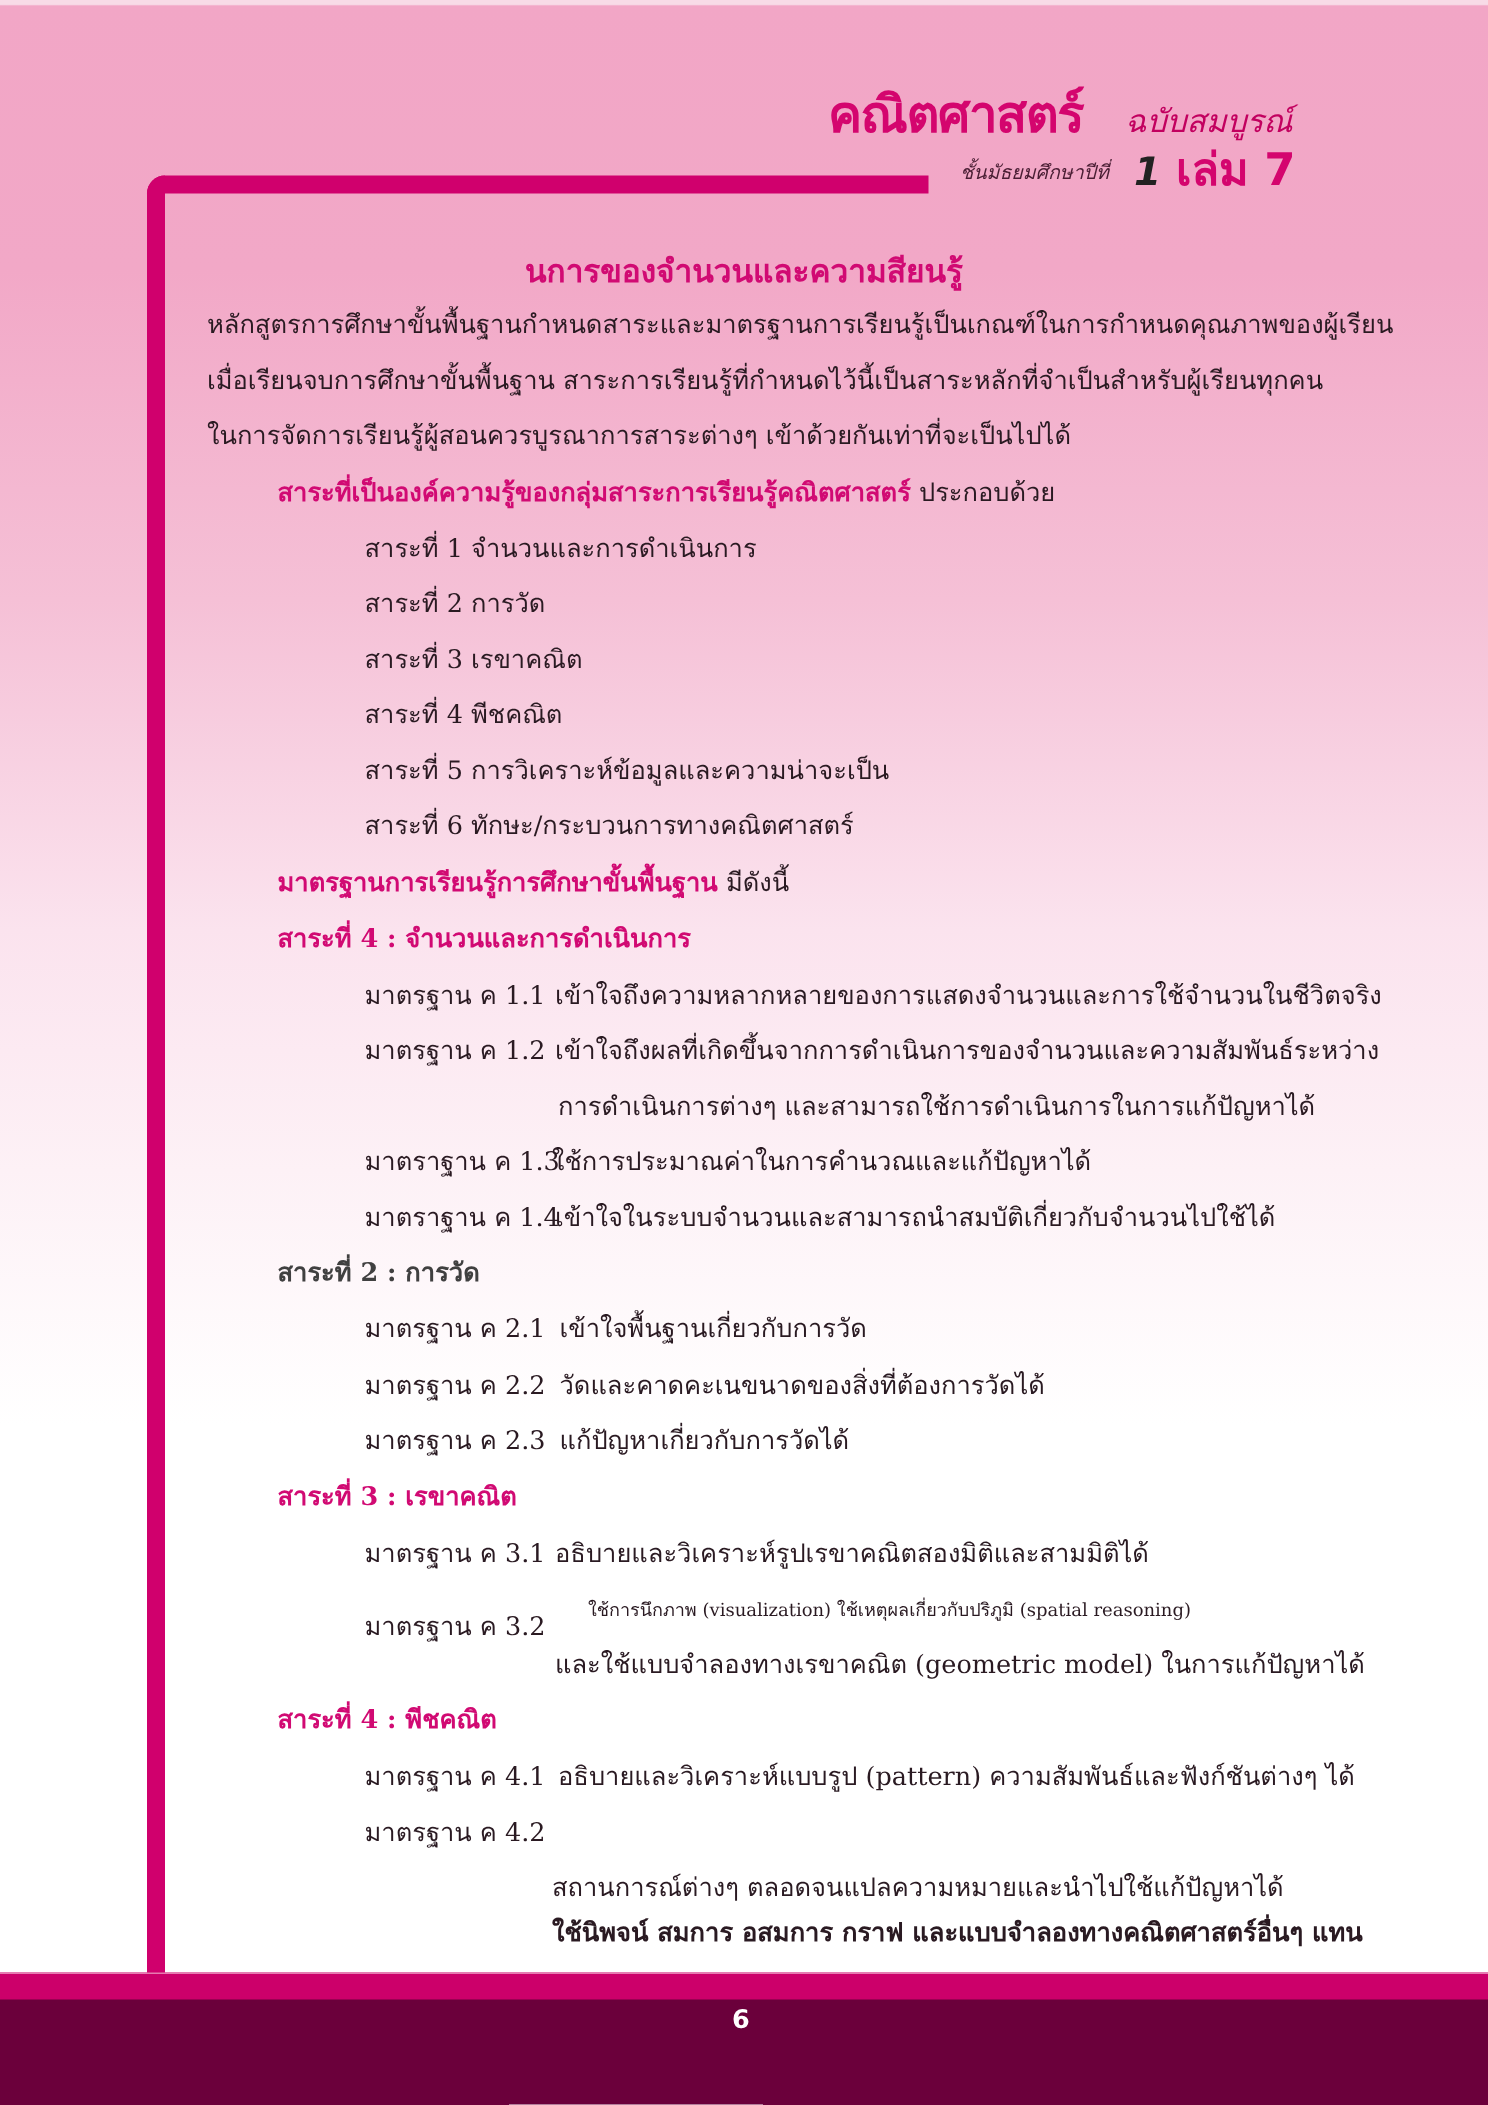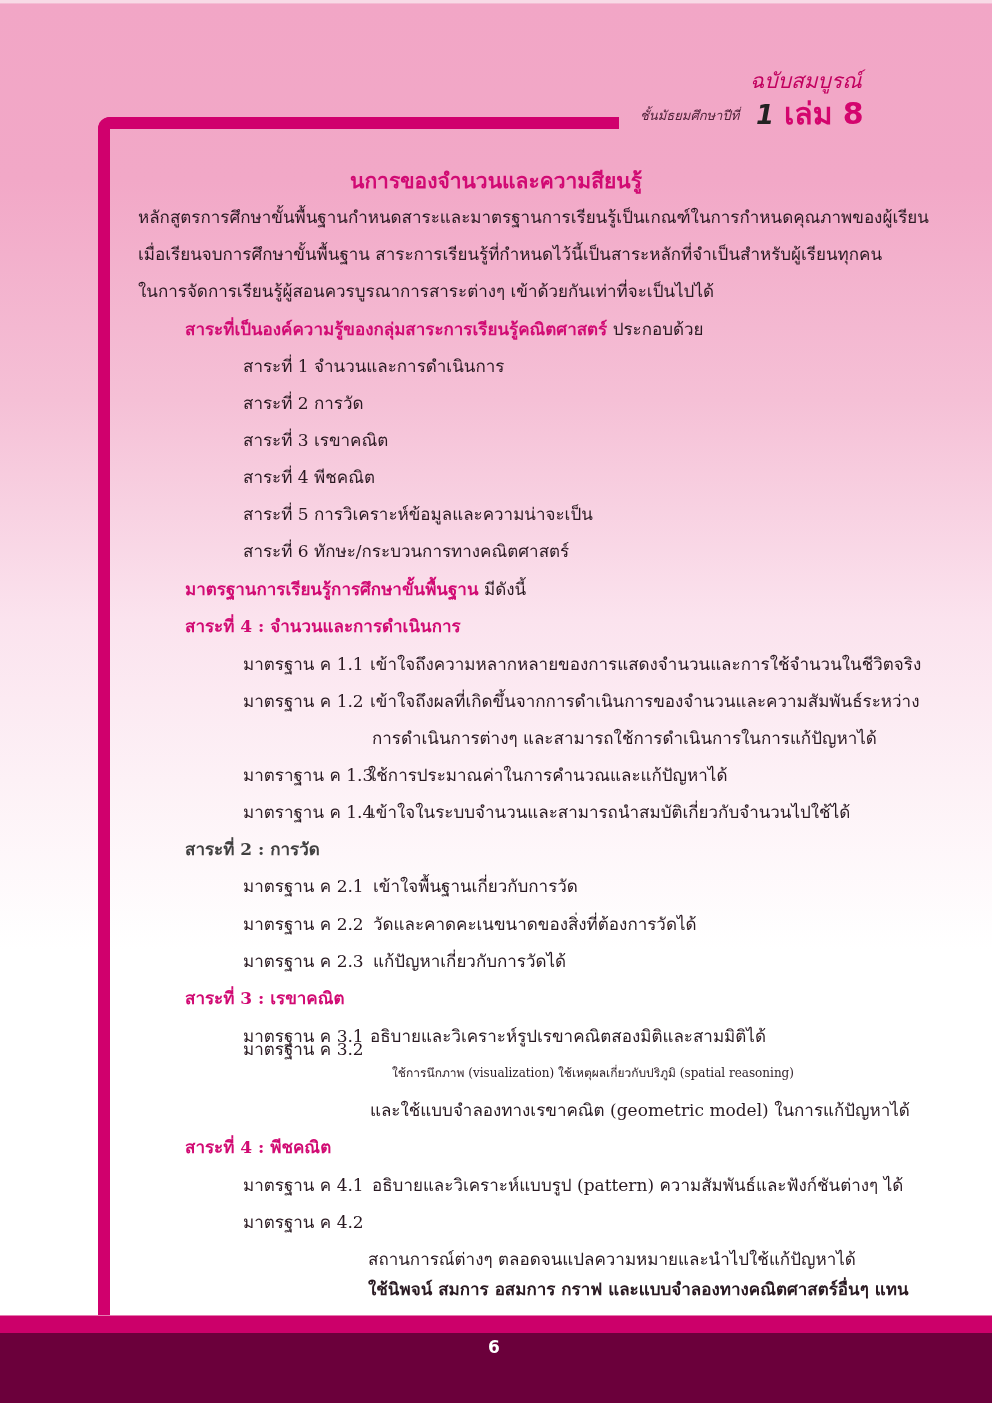--- a/index.html
+++ b/index.html
@@ -129,6 +129,7 @@
 <div class="top-strip"></div>
 
 <div class="brand">
+  <span class="brand-main">คณิตศาสตร์</span>
   <span class="brand-sub">ฉบับสมบูรณ์</span>
   <span class="brand-grade">ชั้นมัธยมศึกษาปีที่</span>
   <span class="brand-grade-num">1</span>

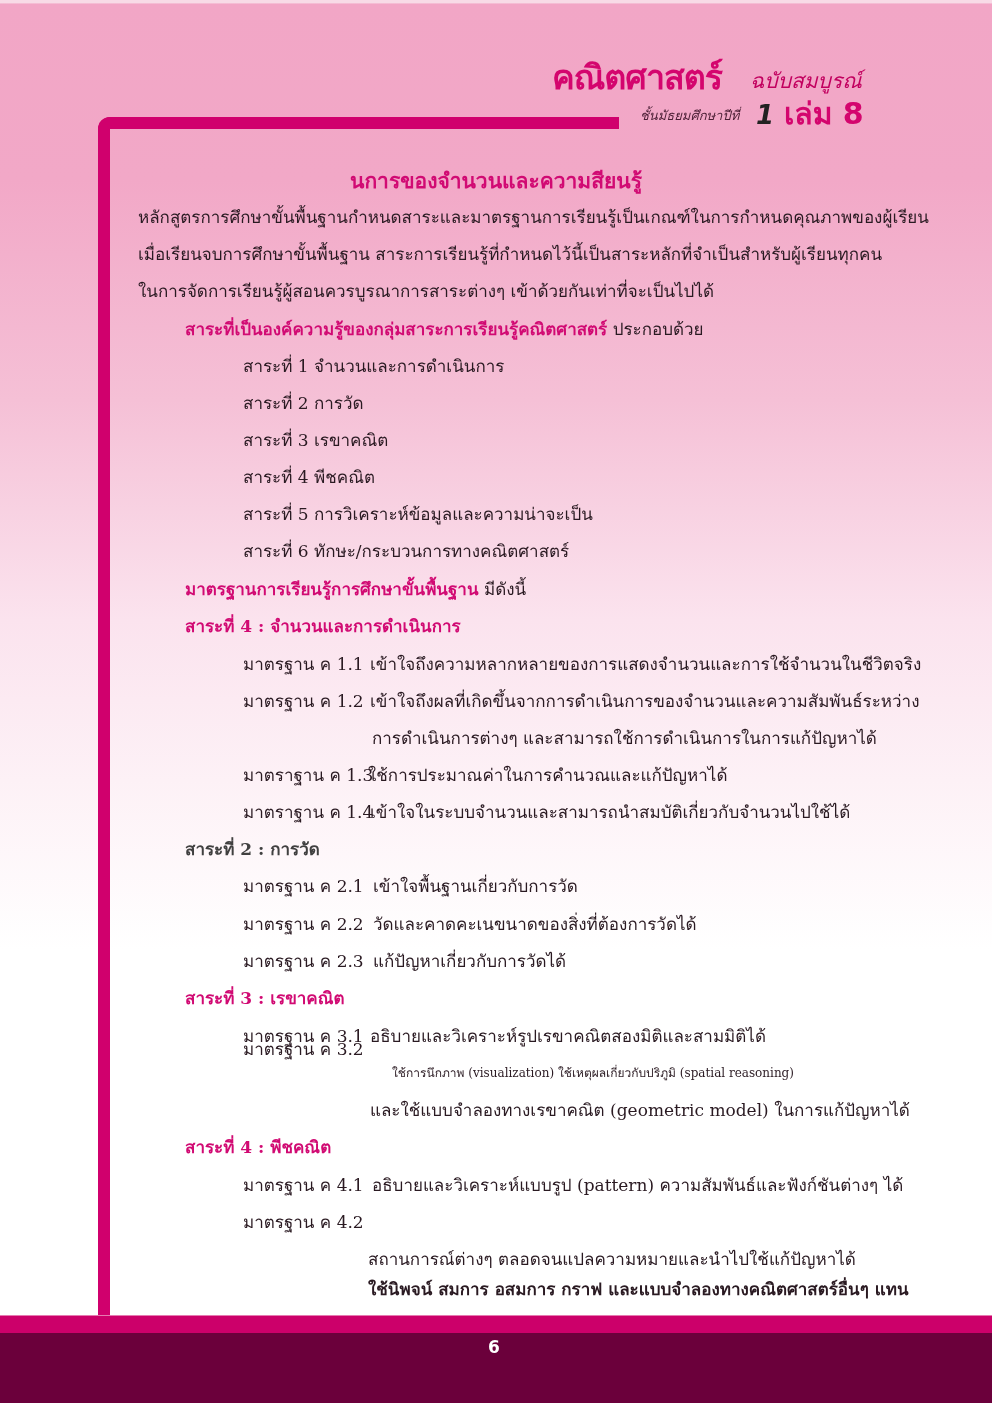--- a/index.html
+++ b/index.html
@@ -133,7 +133,7 @@
   <span class="brand-sub">ฉบับสมบูรณ์</span>
   <span class="brand-grade">ชั้นมัธยมศึกษาปีที่</span>
   <span class="brand-grade-num">1</span>
-  <span class="brand-volume" style="left:232px;">เล่ม 8</span>
+  <span class="brand-volume" style="left:232px;">เล่ม 7</span>
 </div>
 
 <div class="frame-top"></div>

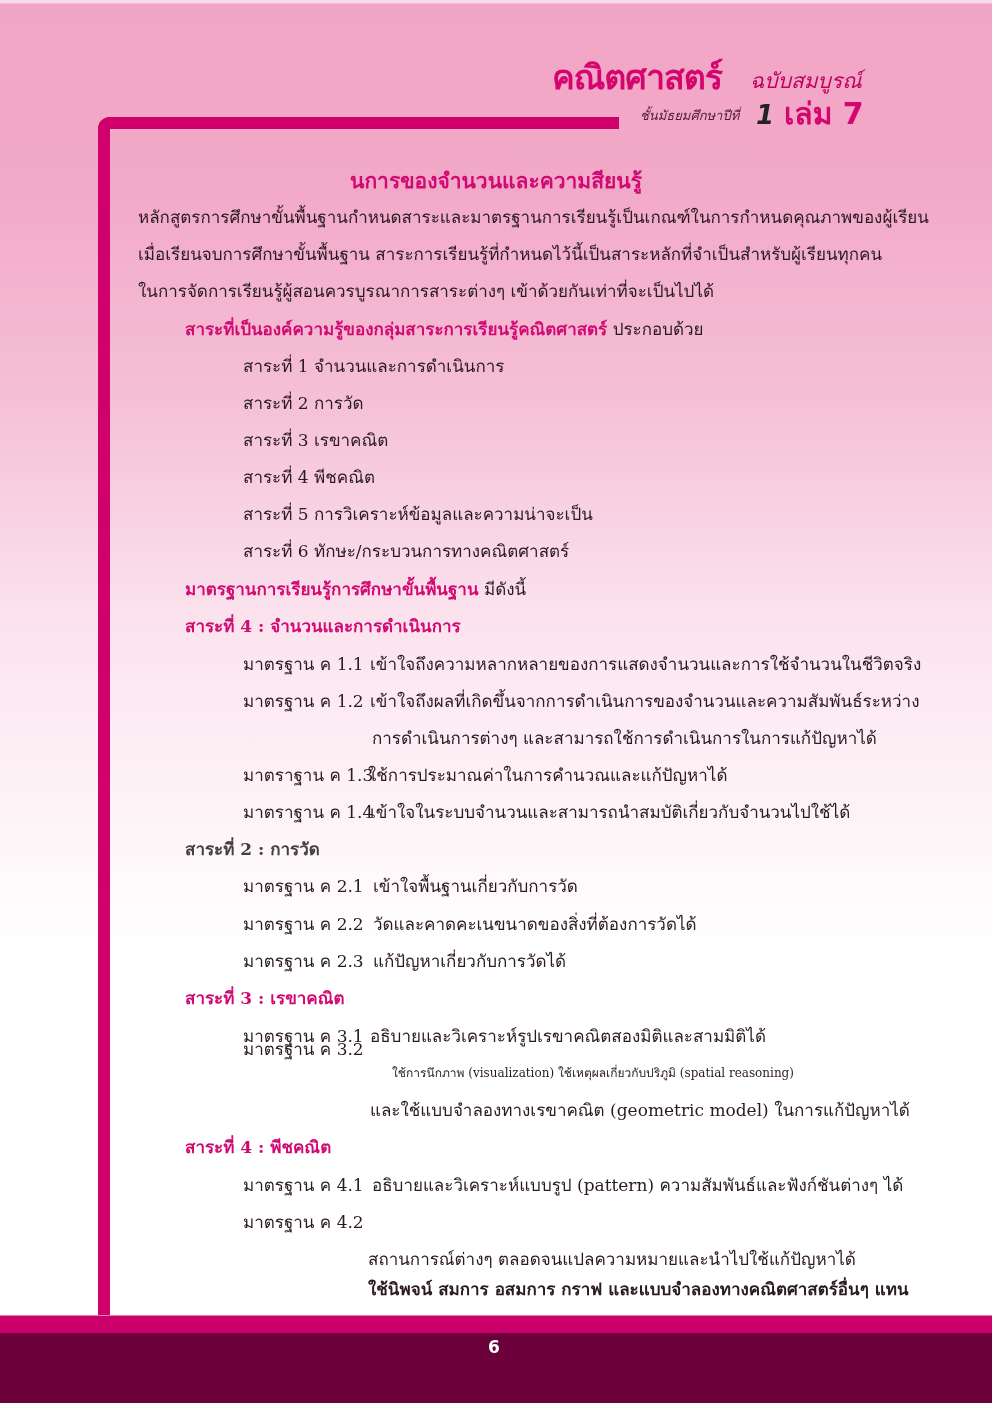--- a/index.html
+++ b/index.html
@@ -183,7 +183,7 @@
   <div class="line pink" style="left:185px; top:985px;">สาระที่ 3 : เรขาคณิต</div>
   <div class="line" style="left:243px; top:1023px;">มาตรฐาน ค 3.1</div>
   <div class="line" style="left:370px; top:1023px;">อธิบายและวิเคราะห์รูปเรขาคณิตสองมิติและสามมิติได้</div>
-  <div class="line" style="left:243px; top:1036px;">มาตรฐาน ค 3.2</div>
+  <div class="line" style="left:243px; top:1072px;">มาตรฐาน ค 3.2</div>
   <div class="line" style="left:392px; top:1060px; font-size:12px;">ใช้การนึกภาพ (visualization) ใช้เหตุผลเกี่ยวกับปริภูมิ (spatial reasoning)</div>
   <div class="line" style="left:370px; top:1097px;">และใช้แบบจำลองทางเรขาคณิต (geometric model) ในการแก้ปัญหาได้</div>
 

